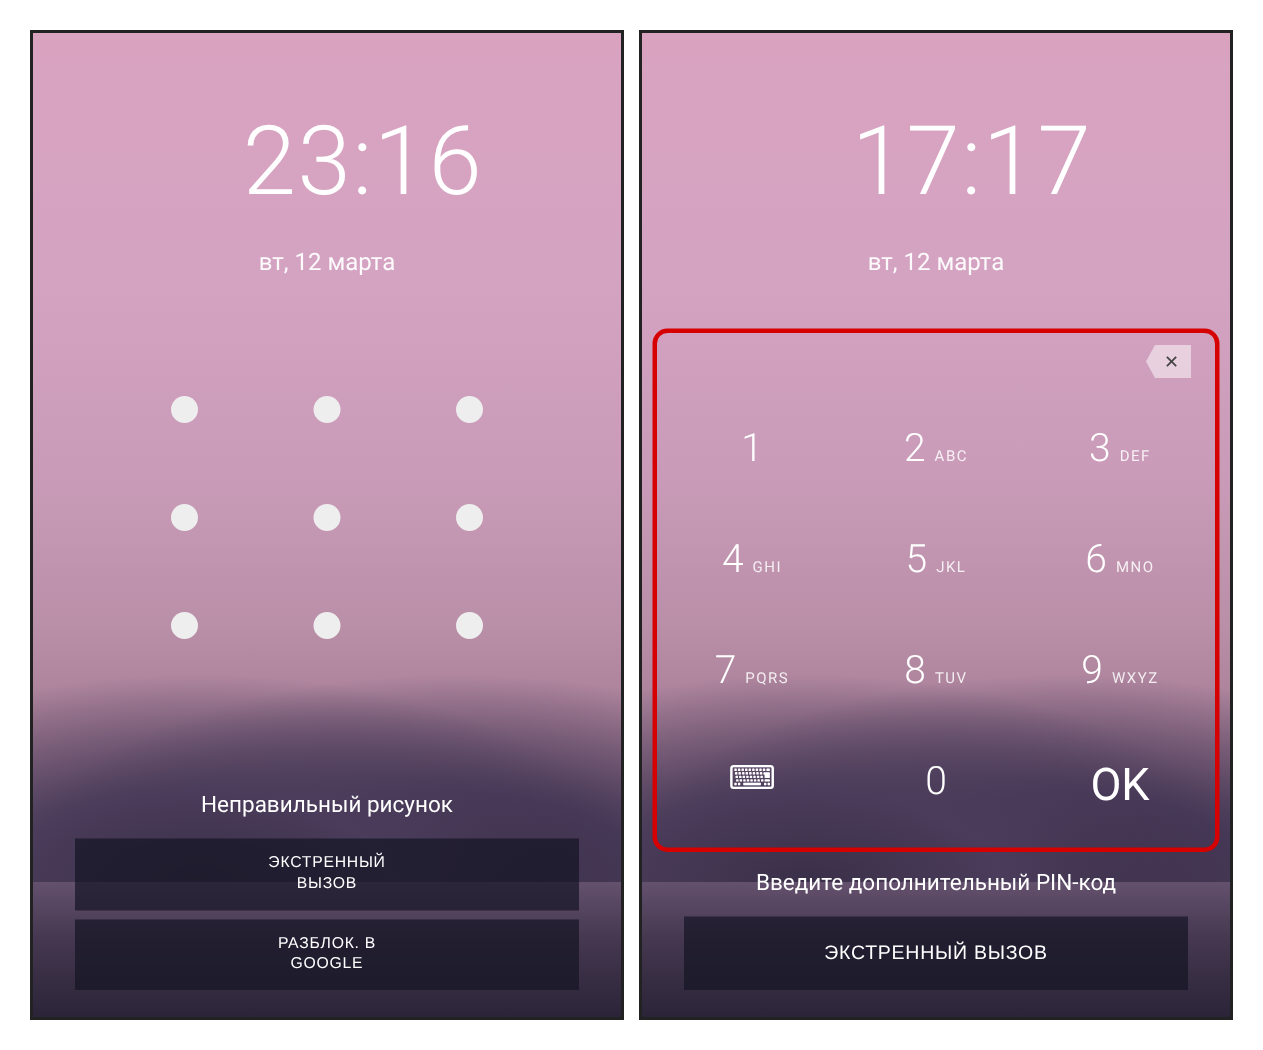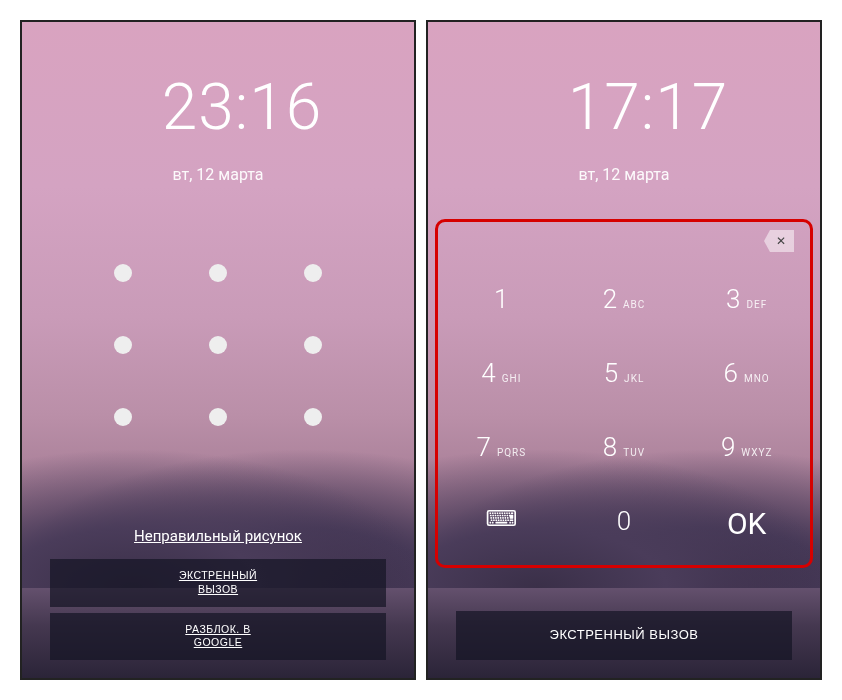--- a/index.html
+++ b/index.html
@@ -72,7 +72,6 @@
     .bottom-area {
       margin-top: auto;
       padding: 0 28px 18px;
-      text-decoration: underline;
     }
     .message {
       font-size: 15px;

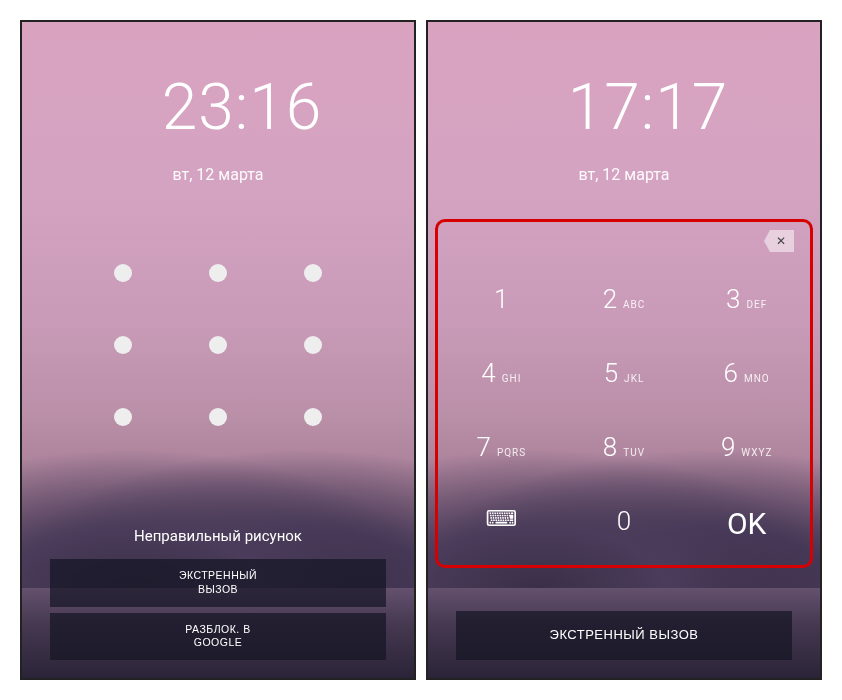--- a/index.html
+++ b/index.html
@@ -261,6 +261,7 @@
     </div>
 
     <div class="bottom-area">
+      <div class="message">Введите дополнительный PIN-код</div>
       <button class="btn btn-full">ЭКСТРЕННЫЙ ВЫЗОВ</button>
     </div>
   </div>

